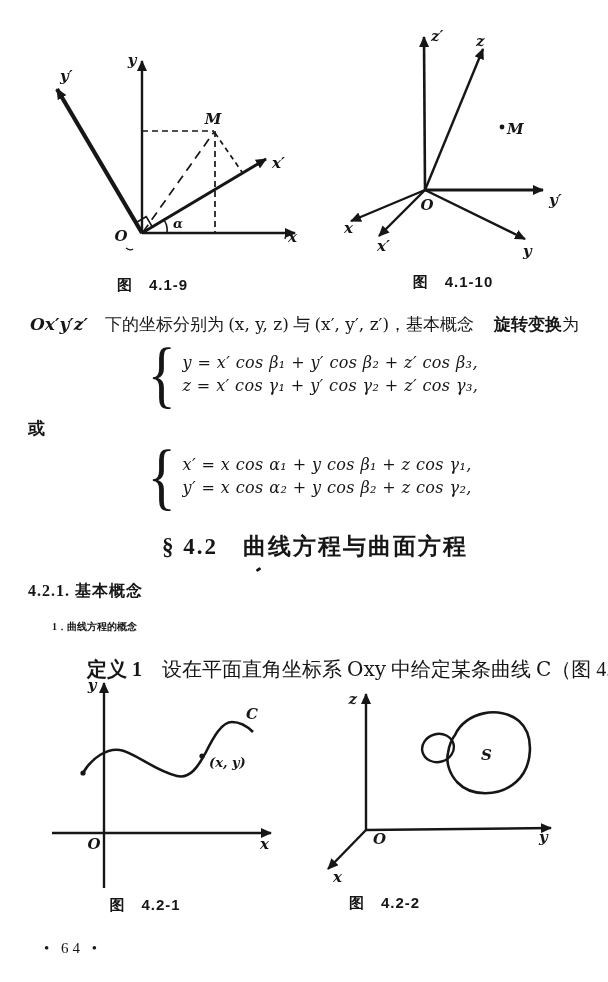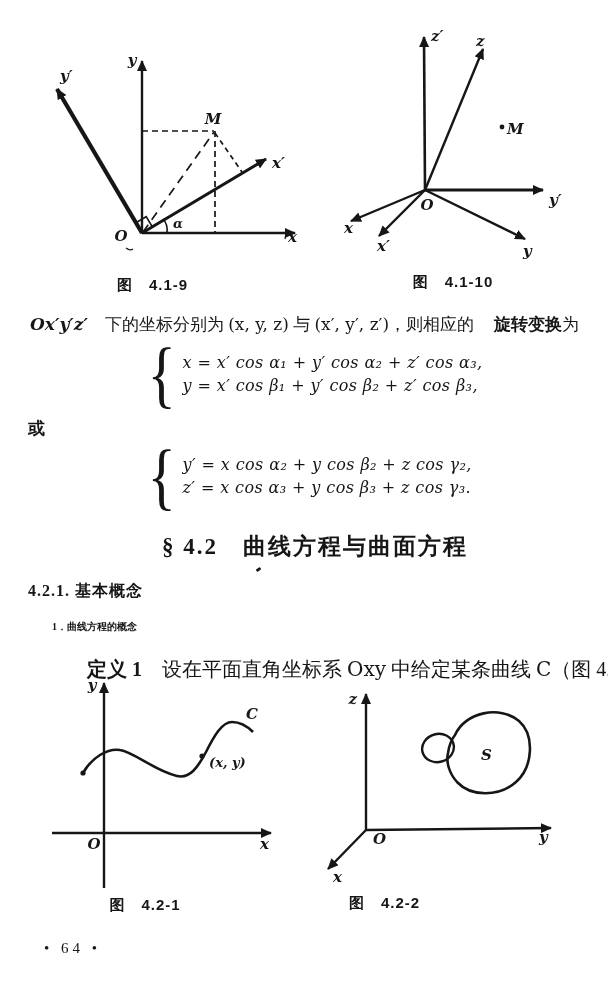--- a/index.html
+++ b/index.html
@@ -86,7 +86,7 @@
   <div class="caption" style="left:90px;top:276px;width:125px">图　4.1-9</div>
   <div class="caption" style="left:388px;top:273px;width:130px">图　4.1-10</div>
 
-  <p class="intro" style="left:30px;top:313px"><span class="math-bold">Ox′y′z′</span><span class="cn">　下的坐标分别为 </span><span class="math">(x, y, z)</span><span class="cn"> 与 </span><span class="math">(x′, y′, z′)</span><span class="cn">，则相应的</span><span class="cn cn-bold">旋转变换</span><span class="cn">为</span></p>
+  <p class="intro" style="left:30px;top:313px"><span class="math-bold">Ox′y′z′</span><span class="cn">　下的坐标分别为 </span><span class="math">(x, y, z)</span><span class="cn"> 与 </span><span class="math">(x′, y′, z′)</span><span class="cn">，基本概念</span><span class="cn cn-bold">旋转变换</span><span class="cn">为</span></p>
 
   <div class="eq-block" style="left:144px;top:338px">
     <span class="brace">{</span>

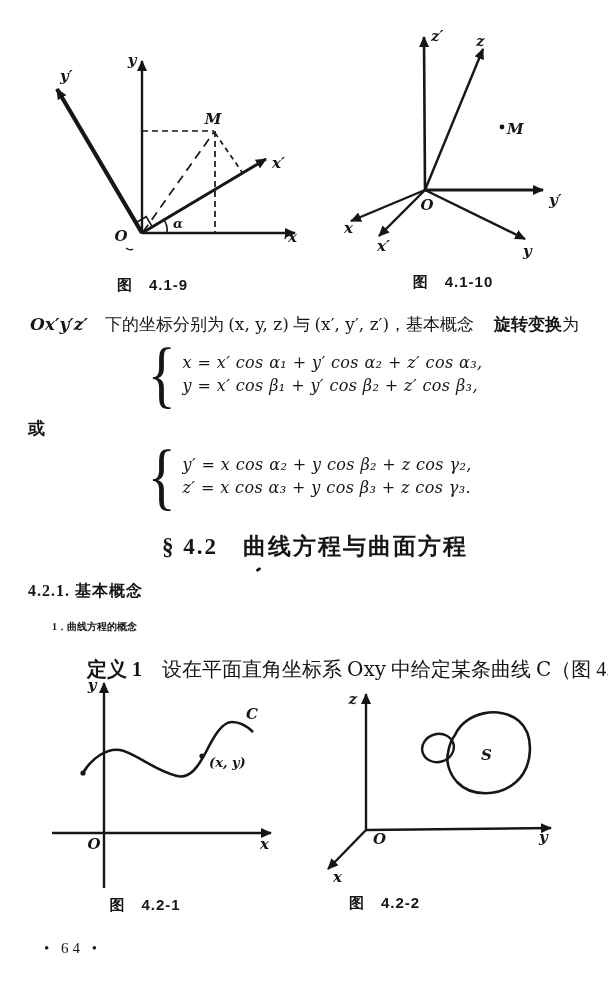--- a/index.html
+++ b/index.html
@@ -91,7 +91,6 @@
   <div class="eq-block" style="left:144px;top:338px">
     <span class="brace">{</span>
     <div class="eq-lines">
-      <div class="eq">x = x′ cos α₁ + y′ cos α₂ + z′ cos α₃,</div>
       <div class="eq">y = x′ cos β₁ + y′ cos β₂ + z′ cos β₃,</div>
     </div>
   </div>

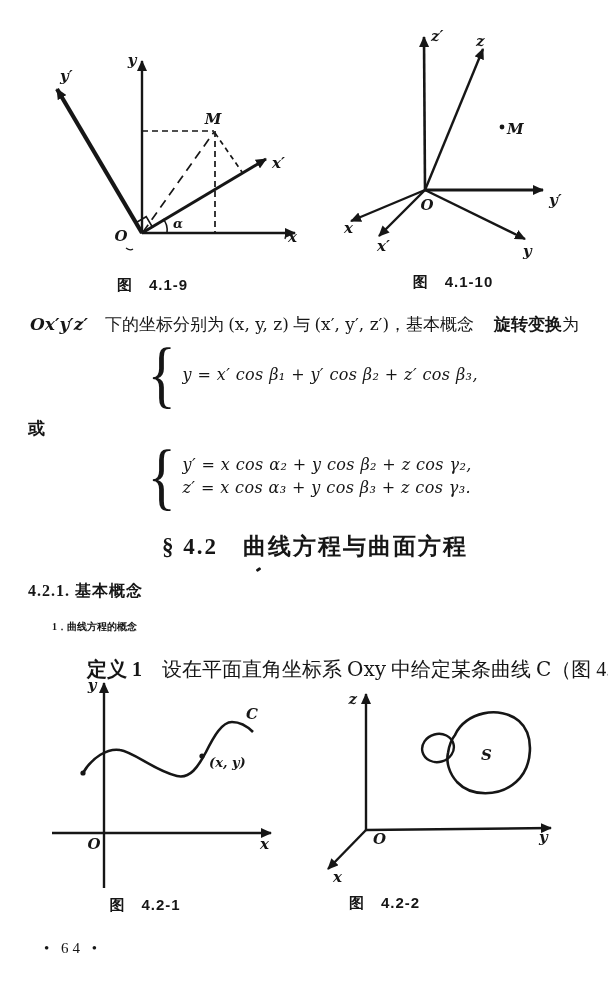--- a/index.html
+++ b/index.html
@@ -92,6 +92,7 @@
     <span class="brace">{</span>
     <div class="eq-lines">
       <div class="eq">y = x′ cos β₁ + y′ cos β₂ + z′ cos β₃,</div>
+      <div class="eq">z = x′ cos γ₁ + y′ cos γ₂ + z′ cos γ₃,</div>
     </div>
   </div>
 

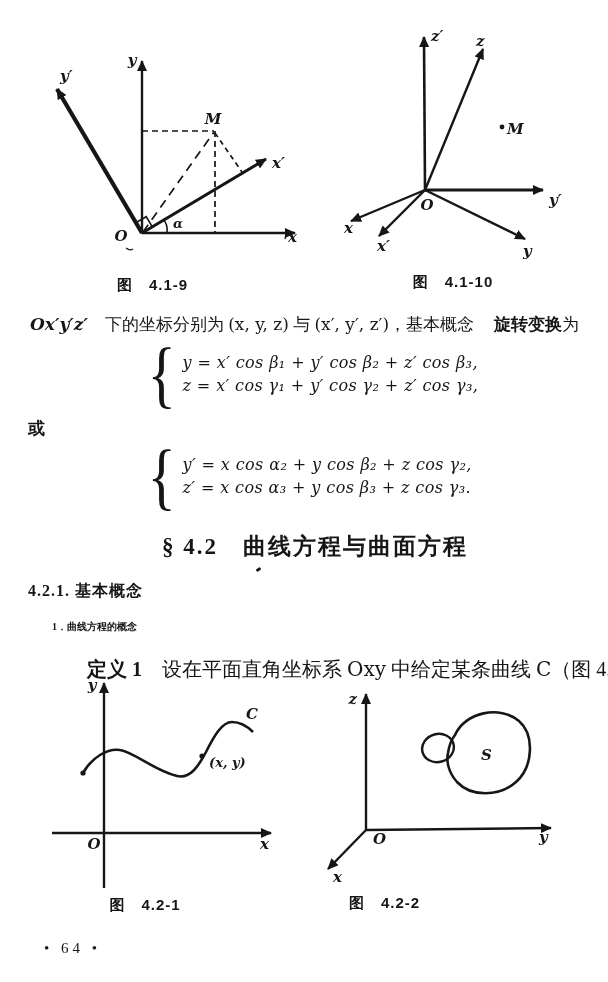--- a/index.html
+++ b/index.html
@@ -101,6 +101,7 @@
   <div class="eq-block" style="left:144px;top:440px">
     <span class="brace">{</span>
     <div class="eq-lines">
+      <div class="eq">x′ = x cos α₁ + y cos β₁ + z cos γ₁,</div>
       <div class="eq">y′ = x cos α₂ + y cos β₂ + z cos γ₂,</div>
       <div class="eq">z′ = x cos α₃ + y cos β₃ + z cos γ₃.</div>
     </div>

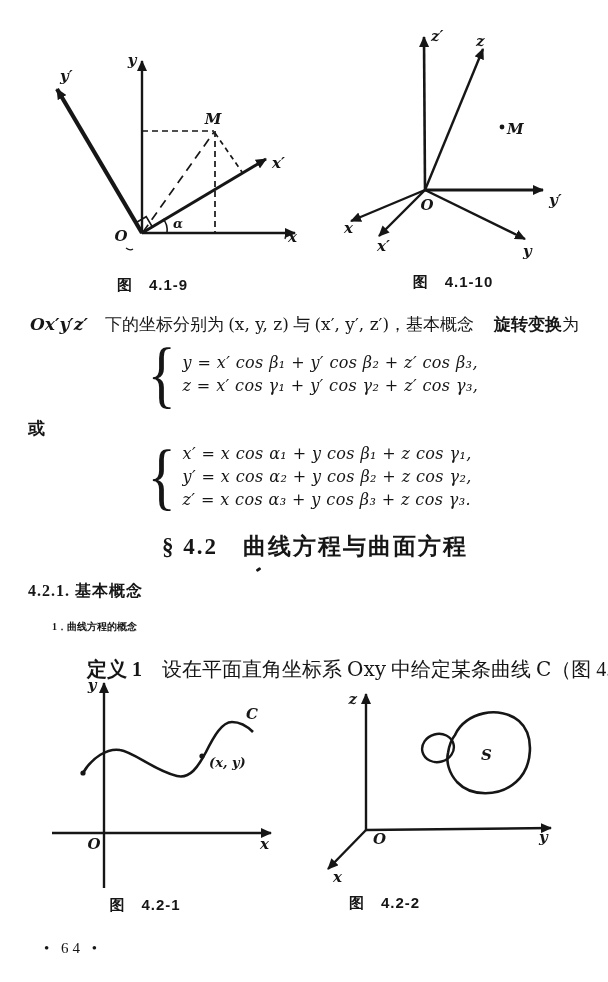--- a/index.html
+++ b/index.html
@@ -103,7 +103,6 @@
     <div class="eq-lines">
       <div class="eq">x′ = x cos α₁ + y cos β₁ + z cos γ₁,</div>
       <div class="eq">y′ = x cos α₂ + y cos β₂ + z cos γ₂,</div>
-      <div class="eq">z′ = x cos α₃ + y cos β₃ + z cos γ₃.</div>
     </div>
   </div>
 

